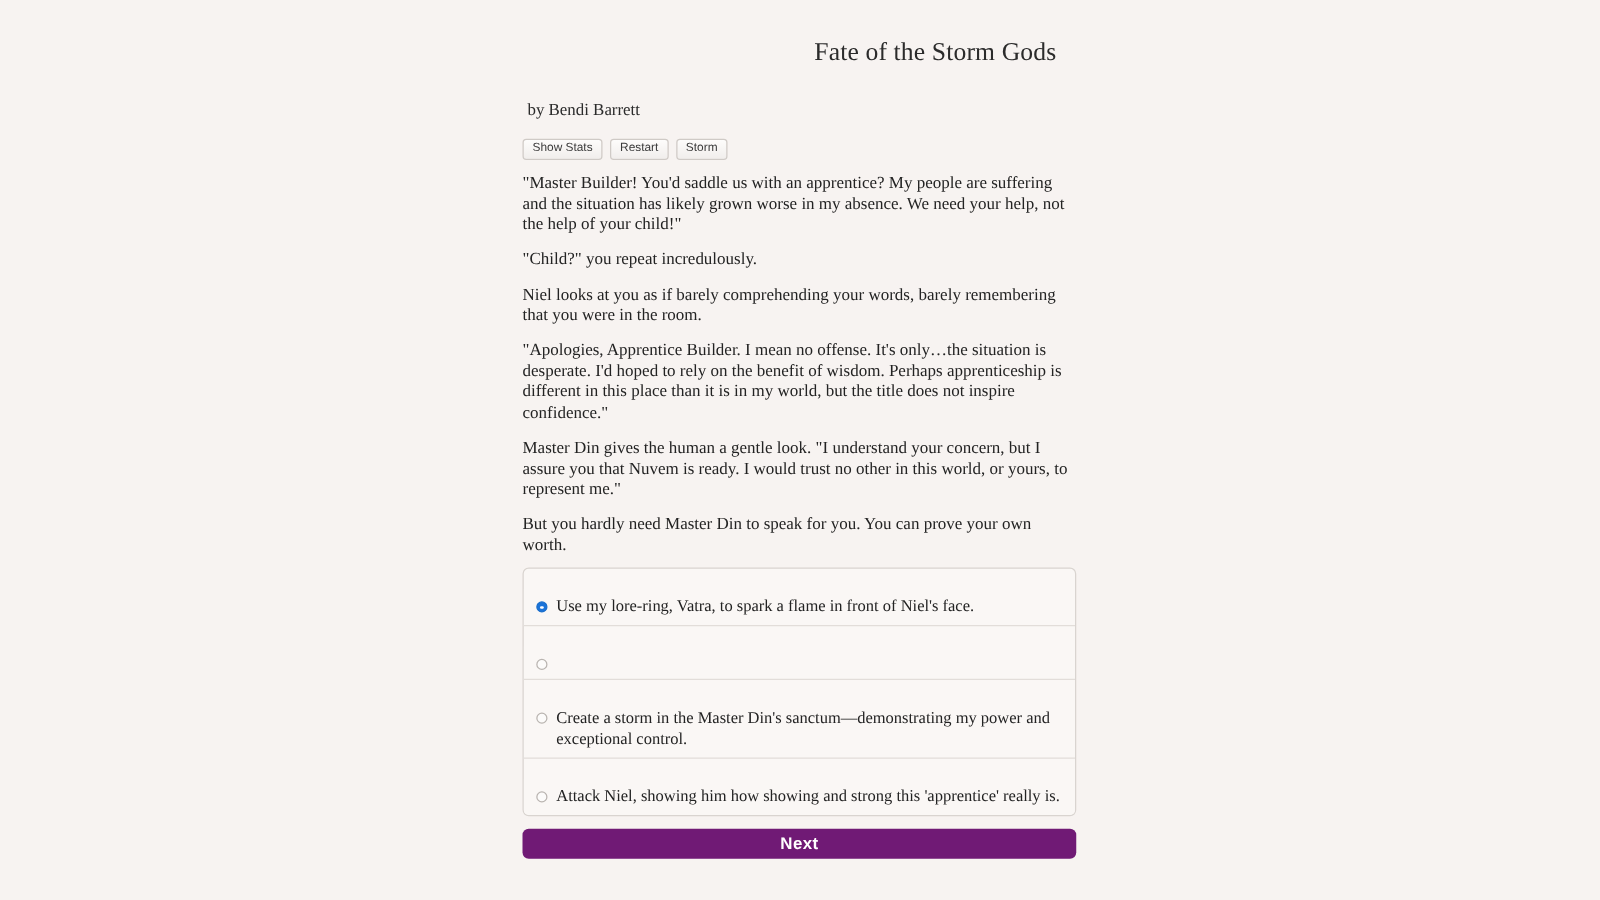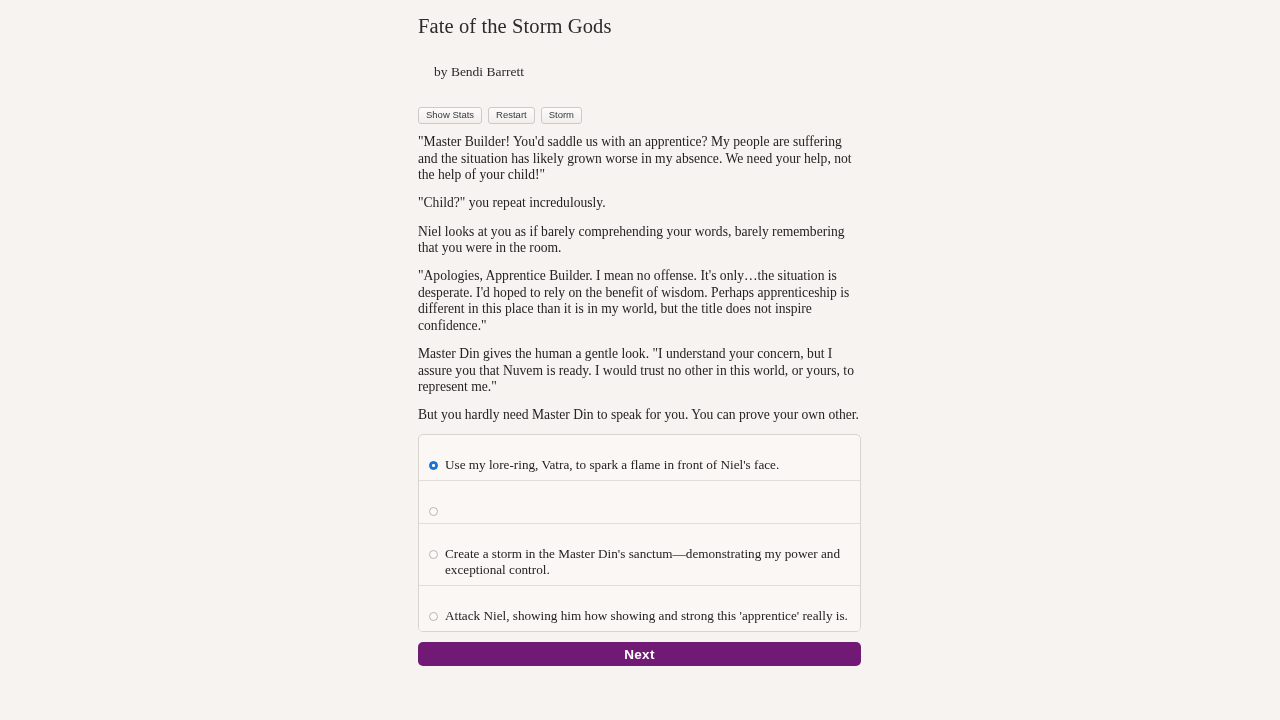--- a/index.html
+++ b/index.html
@@ -32,9 +32,10 @@
     font-weight: 400;
     color: #2b2b2b;
     letter-spacing: 0.1px;
-    margin: 0;
+    margin: 16px;
     padding-top: 14px;
     line-height: 1.2;
+    text-align: right;
   }
   #byline {
     font-family: "Liberation Serif", serif;

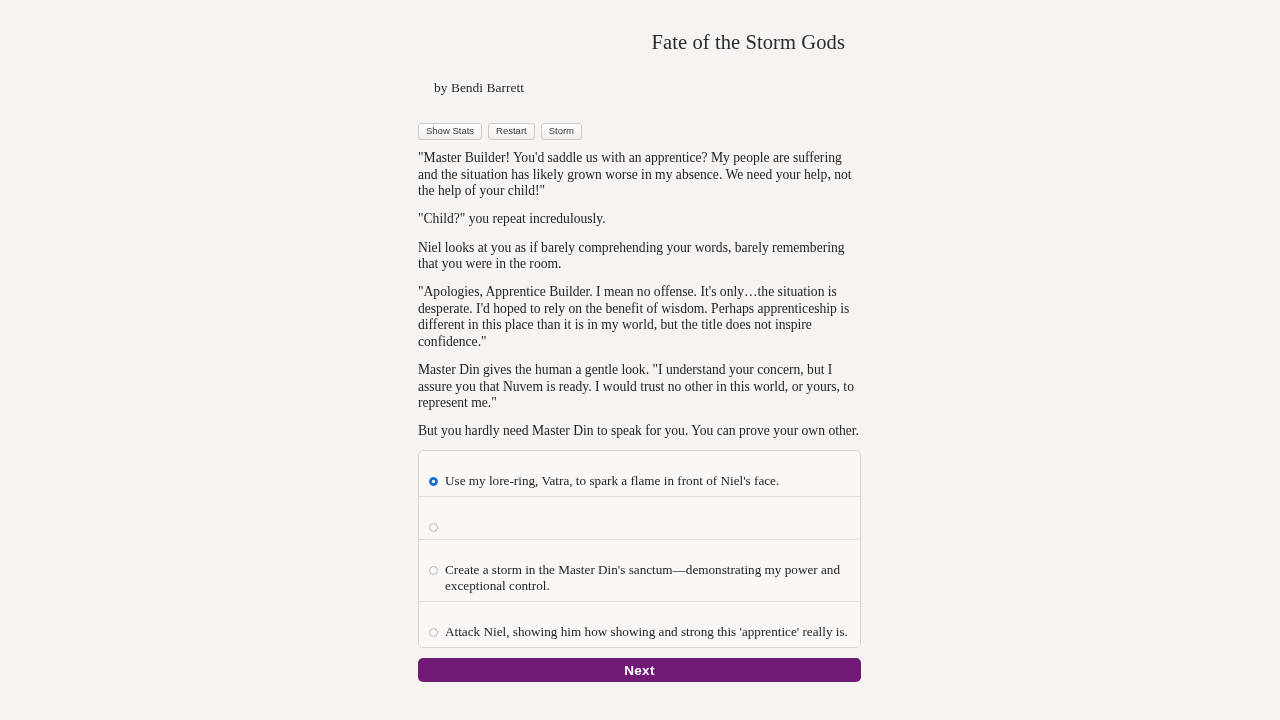--- a/index.html
+++ b/index.html
@@ -42,7 +42,7 @@
     font-size: 13.5px;
     font-weight: 400;
     color: #2b2b2b;
-    margin: 16px;
+    margin: 4px;
     padding-top: 9px;
     line-height: 1.2;
   }

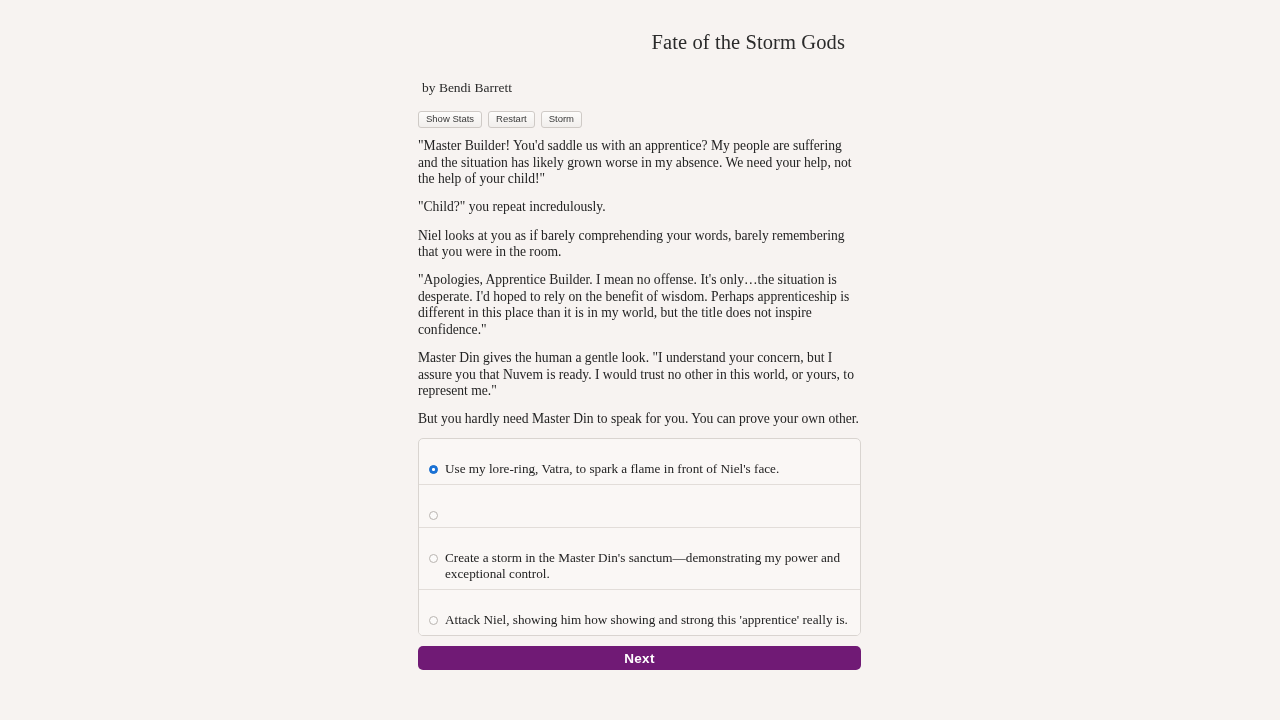--- a/index.html
+++ b/index.html
@@ -167,7 +167,7 @@
       <p class="para">Niel looks at you as if barely comprehending your words, barely remembering that you were in the room.</p>
       <p class="para">"Apologies, Apprentice Builder. I mean no offense. It's only…the situation is desperate. I'd hoped to rely on the benefit of wisdom. Perhaps apprenticeship is different in this place than it is in my world, but the title does not inspire confidence."</p>
       <p class="para">Master Din gives the human a gentle look. "I understand your concern, but I assure you that Nuvem is ready. I would trust no other in this world, or yours, to represent me."</p>
-      <p class="para">But you hardly need Master Din to speak for you. You can prove your own other.</p>
+      <p class="para">But you hardly need Master Din to speak for you. You can prove your own worth.</p>
     </div>
 
     <div id="choices">

